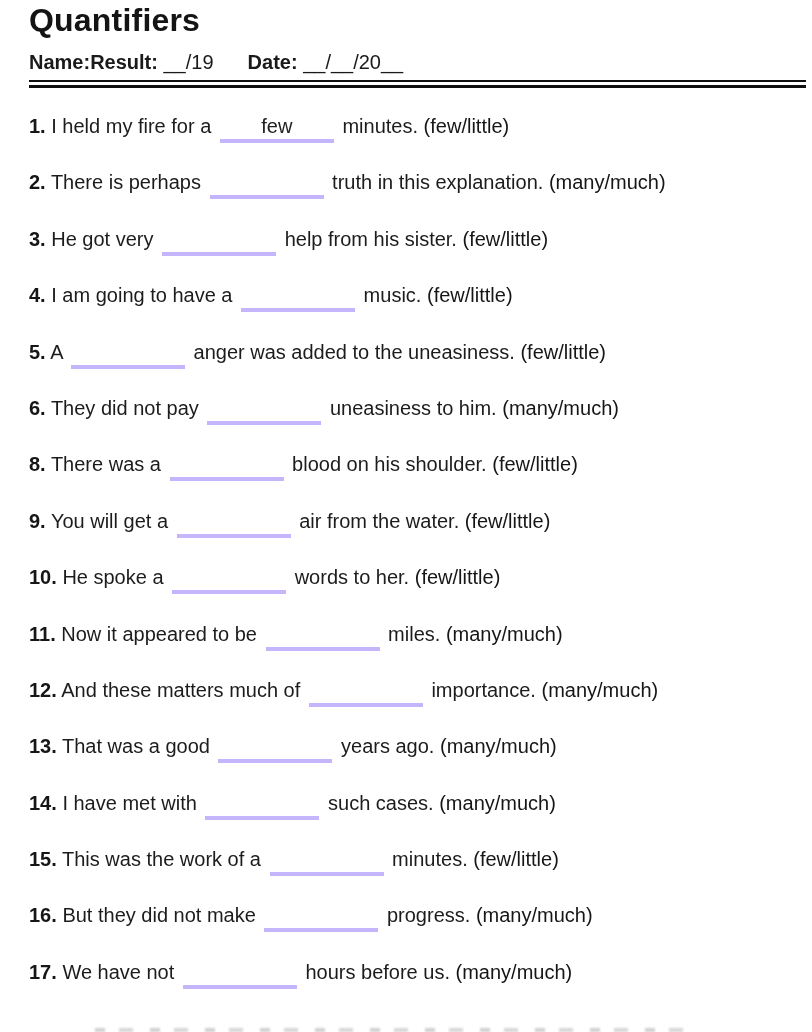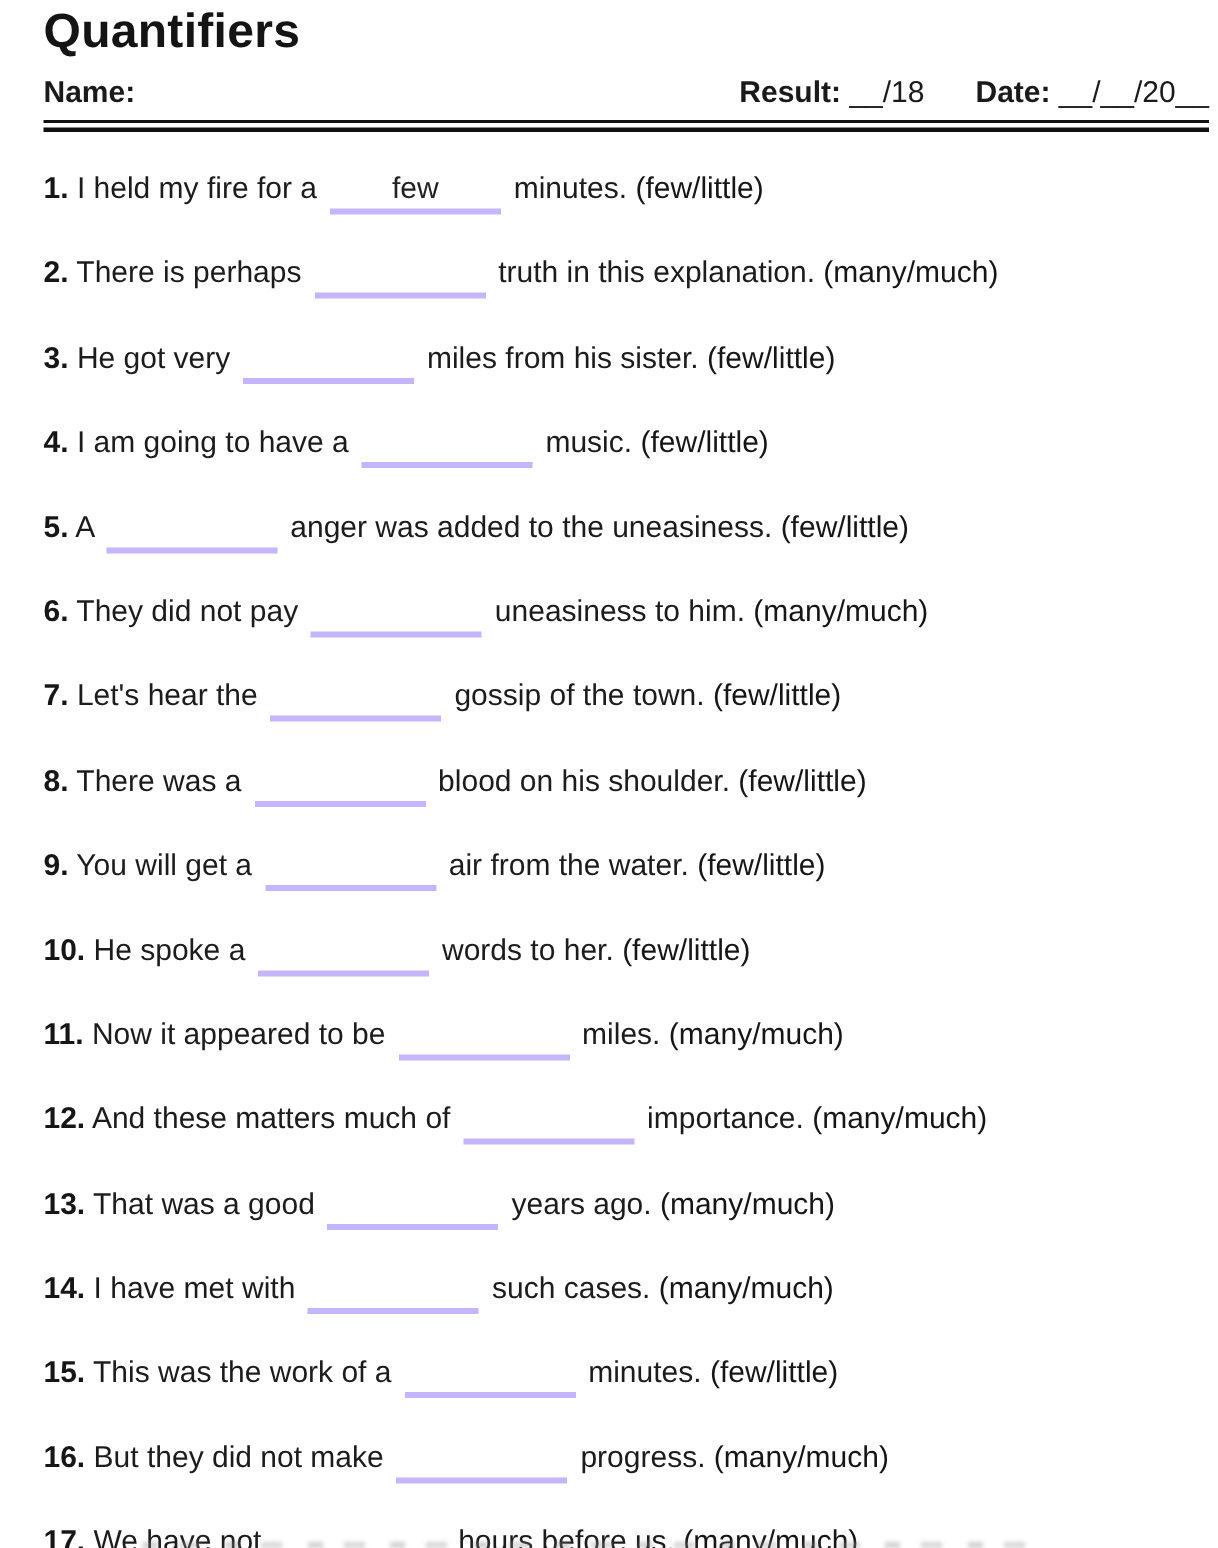--- a/index.html
+++ b/index.html
@@ -37,7 +37,7 @@
   .meta-row {
     margin-top: 12px;
     display: flex;
-    justify-content: space-between;
+    justify-content: flex-start;
     align-items: baseline;
     font-size: 20px;
     line-height: 24px;

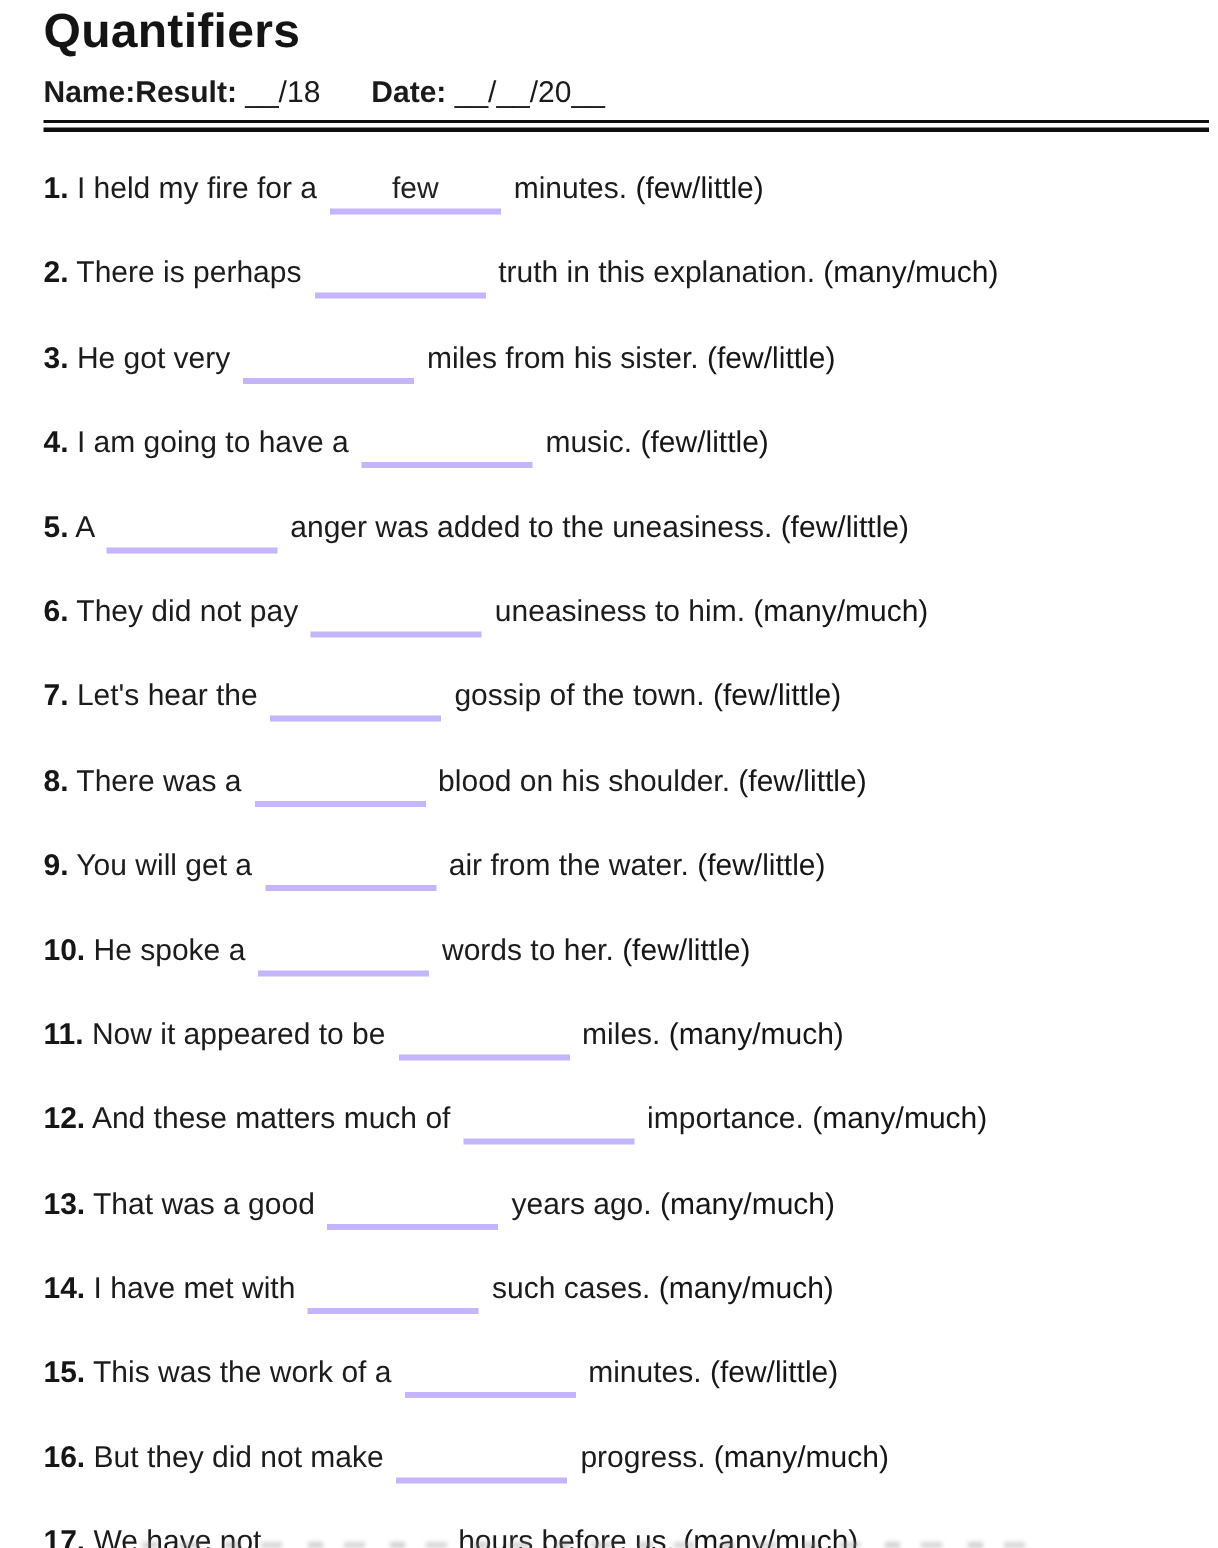--- a/index.html
+++ b/index.html
@@ -112,7 +112,7 @@
     <div class="meta-row">
       <span class="meta-name">Name:</span>
       <span class="meta-right">
-        <span><span>Result:</span> <span class="meta-value">__/18</span></span>
+        <span><span>Result:</span> <span class="meta-value">__/19</span></span>
         <span><span>Date:</span> <span class="meta-value">__/__/20__</span></span>
       </span>
     </div>

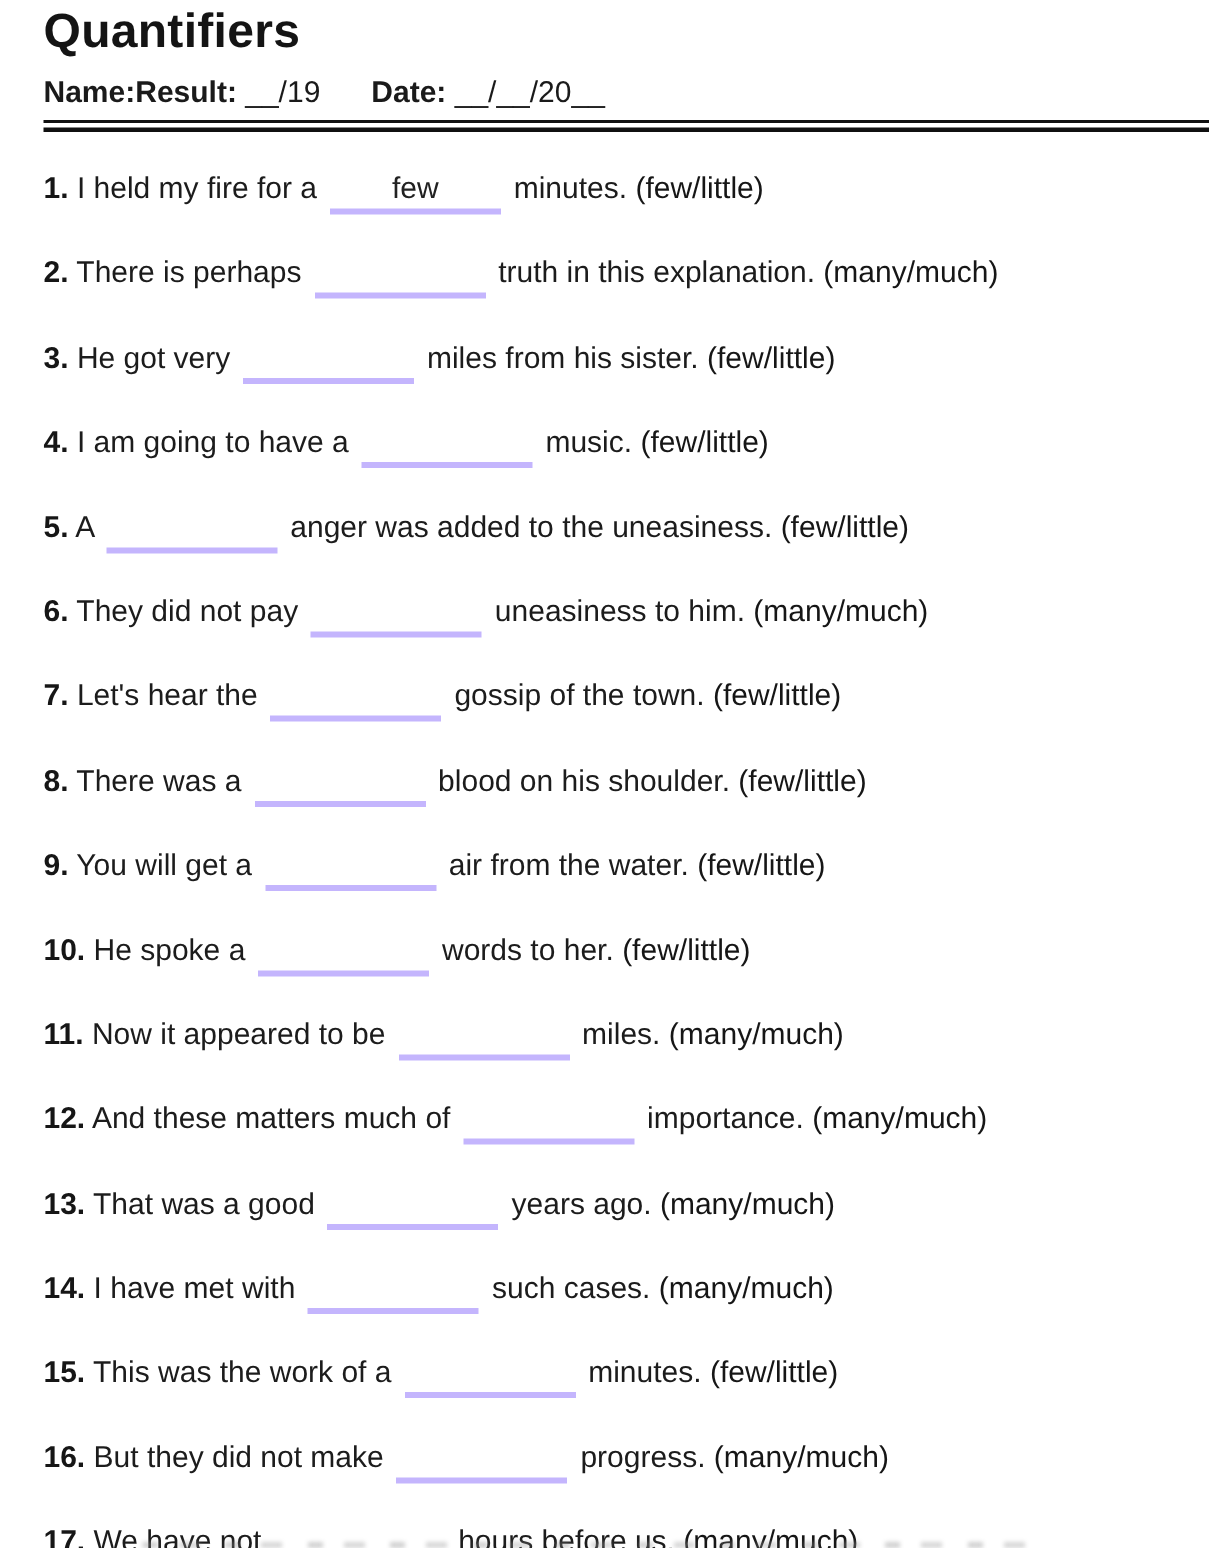--- a/index.html
+++ b/index.html
@@ -124,7 +124,7 @@
 
   <div class="q"><span class="qnum">2.</span> <span class="qtext">There is perhaps</span> <span class="blank"><span class="ans"></span></span> <span class="qtext">truth in this explanation.</span> <span class="qopts">(many/much)</span></div>
 
-  <div class="q"><span class="qnum">3.</span> <span class="qtext">He got very</span> <span class="blank"><span class="ans"></span></span> <span class="qtext">miles from his sister.</span> <span class="qopts">(few/little)</span></div>
+  <div class="q"><span class="qnum">3.</span> <span class="qtext">He got very</span> <span class="blank"><span class="ans"></span></span> <span class="qtext">help from his sister.</span> <span class="qopts">(few/little)</span></div>
 
   <div class="q"><span class="qnum">4.</span> <span class="qtext">I am going to have a</span> <span class="blank"><span class="ans"></span></span> <span class="qtext">music.</span> <span class="qopts">(few/little)</span></div>
 

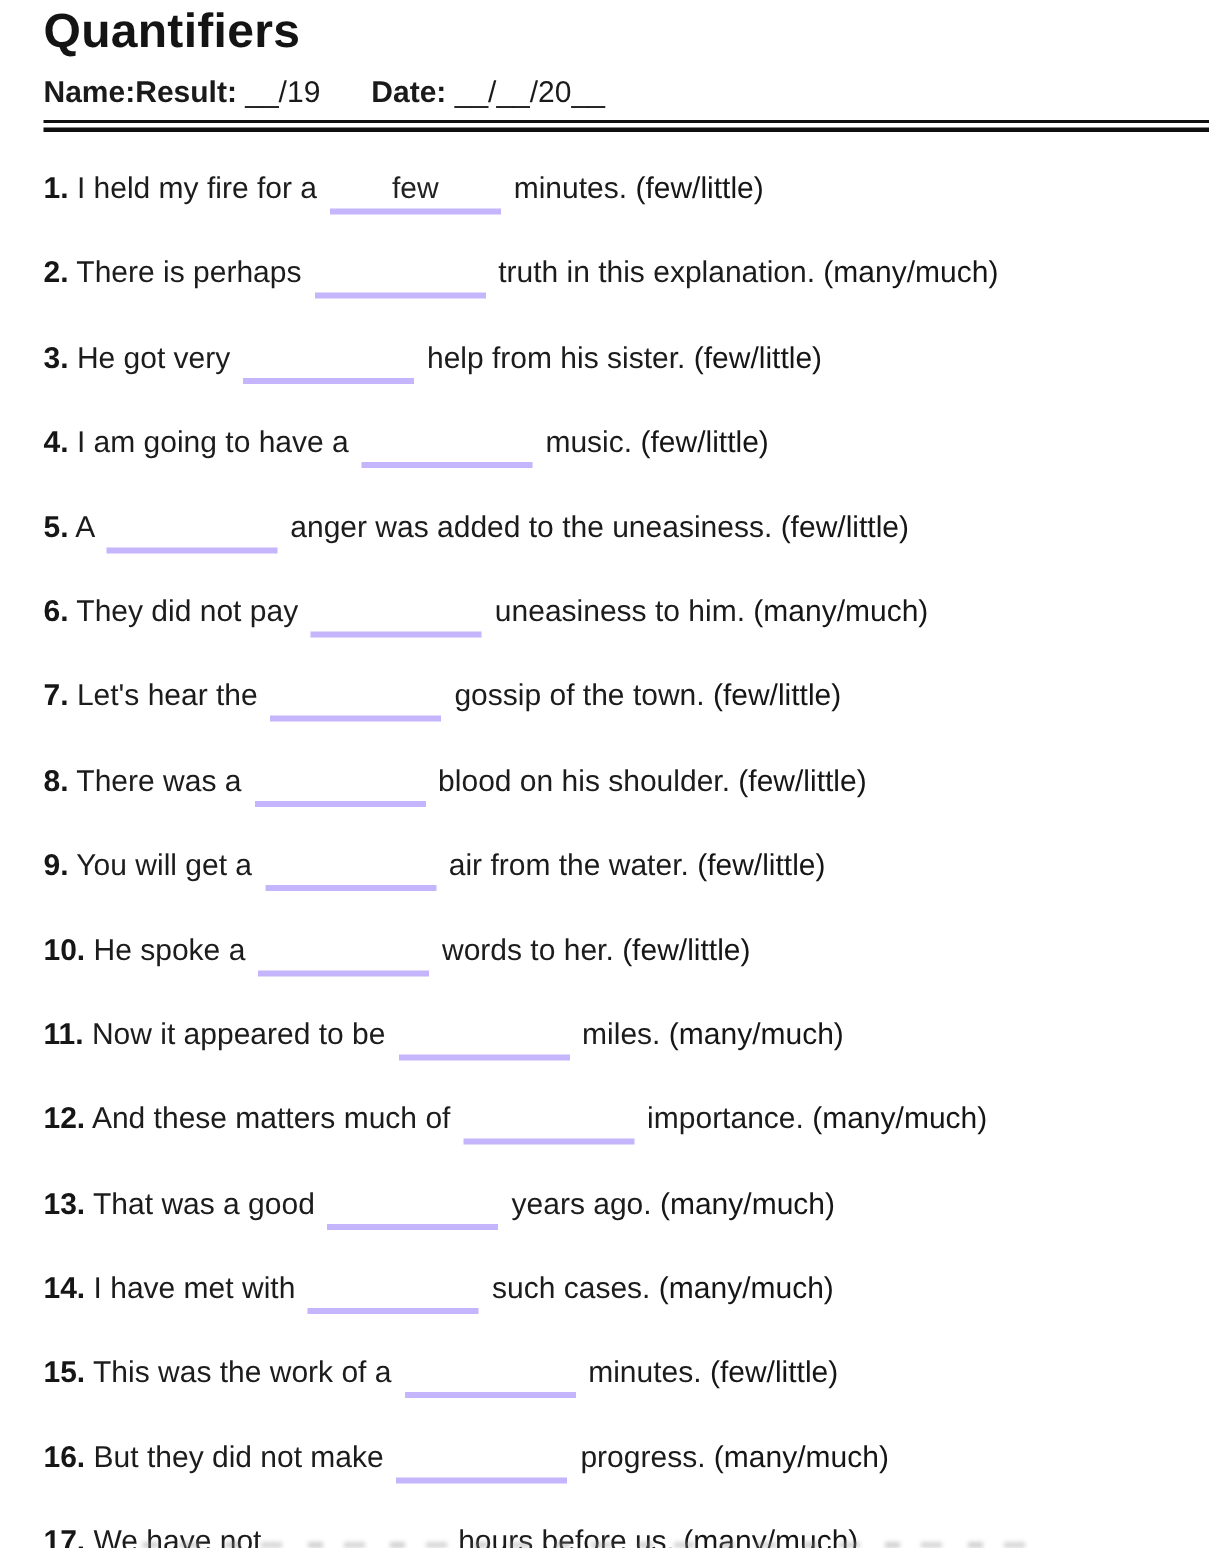--- a/index.html
+++ b/index.html
@@ -132,7 +132,6 @@
 
   <div class="q"><span class="qnum">6.</span> <span class="qtext">They did not pay</span> <span class="blank"><span class="ans"></span></span> <span class="qtext">uneasiness to him.</span> <span class="qopts">(many/much)</span></div>
 
-  <div class="q"><span class="qnum">7.</span> <span class="qtext">Let's hear the</span> <span class="blank"><span class="ans"></span></span> <span class="qtext">gossip of the town.</span> <span class="qopts">(few/little)</span></div>
 
   <div class="q"><span class="qnum">8.</span> <span class="qtext">There was a</span> <span class="blank"><span class="ans"></span></span> <span class="qtext">blood on his shoulder.</span> <span class="qopts">(few/little)</span></div>
 

